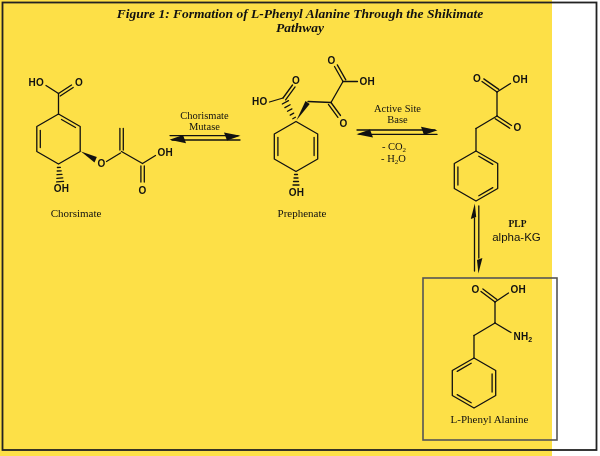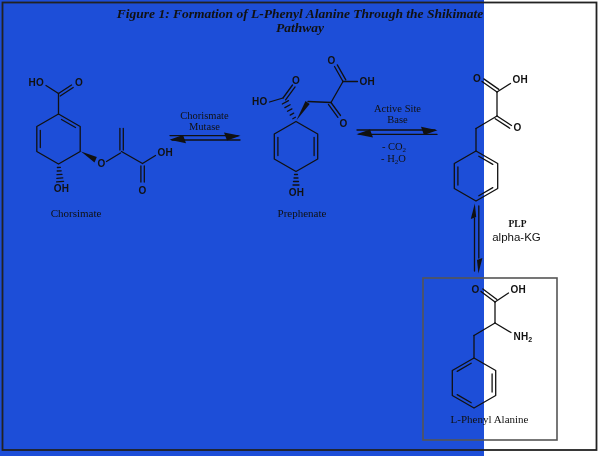--- a/index.html
+++ b/index.html
@@ -3,7 +3,7 @@
 <meta charset="utf-8">
 <style>
   html,body { margin:0; padding:0; background:#ffffff; }
-  .page { width:484px; height:456px; position:relative; background:#1d4ed8; }
+  .page { width:552px; height:456px; position:relative; background:#fde047; }
   svg { display:block; }
   svg text { font-family:"Liberation Sans","DejaVu Sans",sans-serif; fill:#111; }
   .title    { font-family:"Liberation Serif","DejaVu Serif",serif; font-style:italic; font-weight:bold; font-size:13.5px; }

